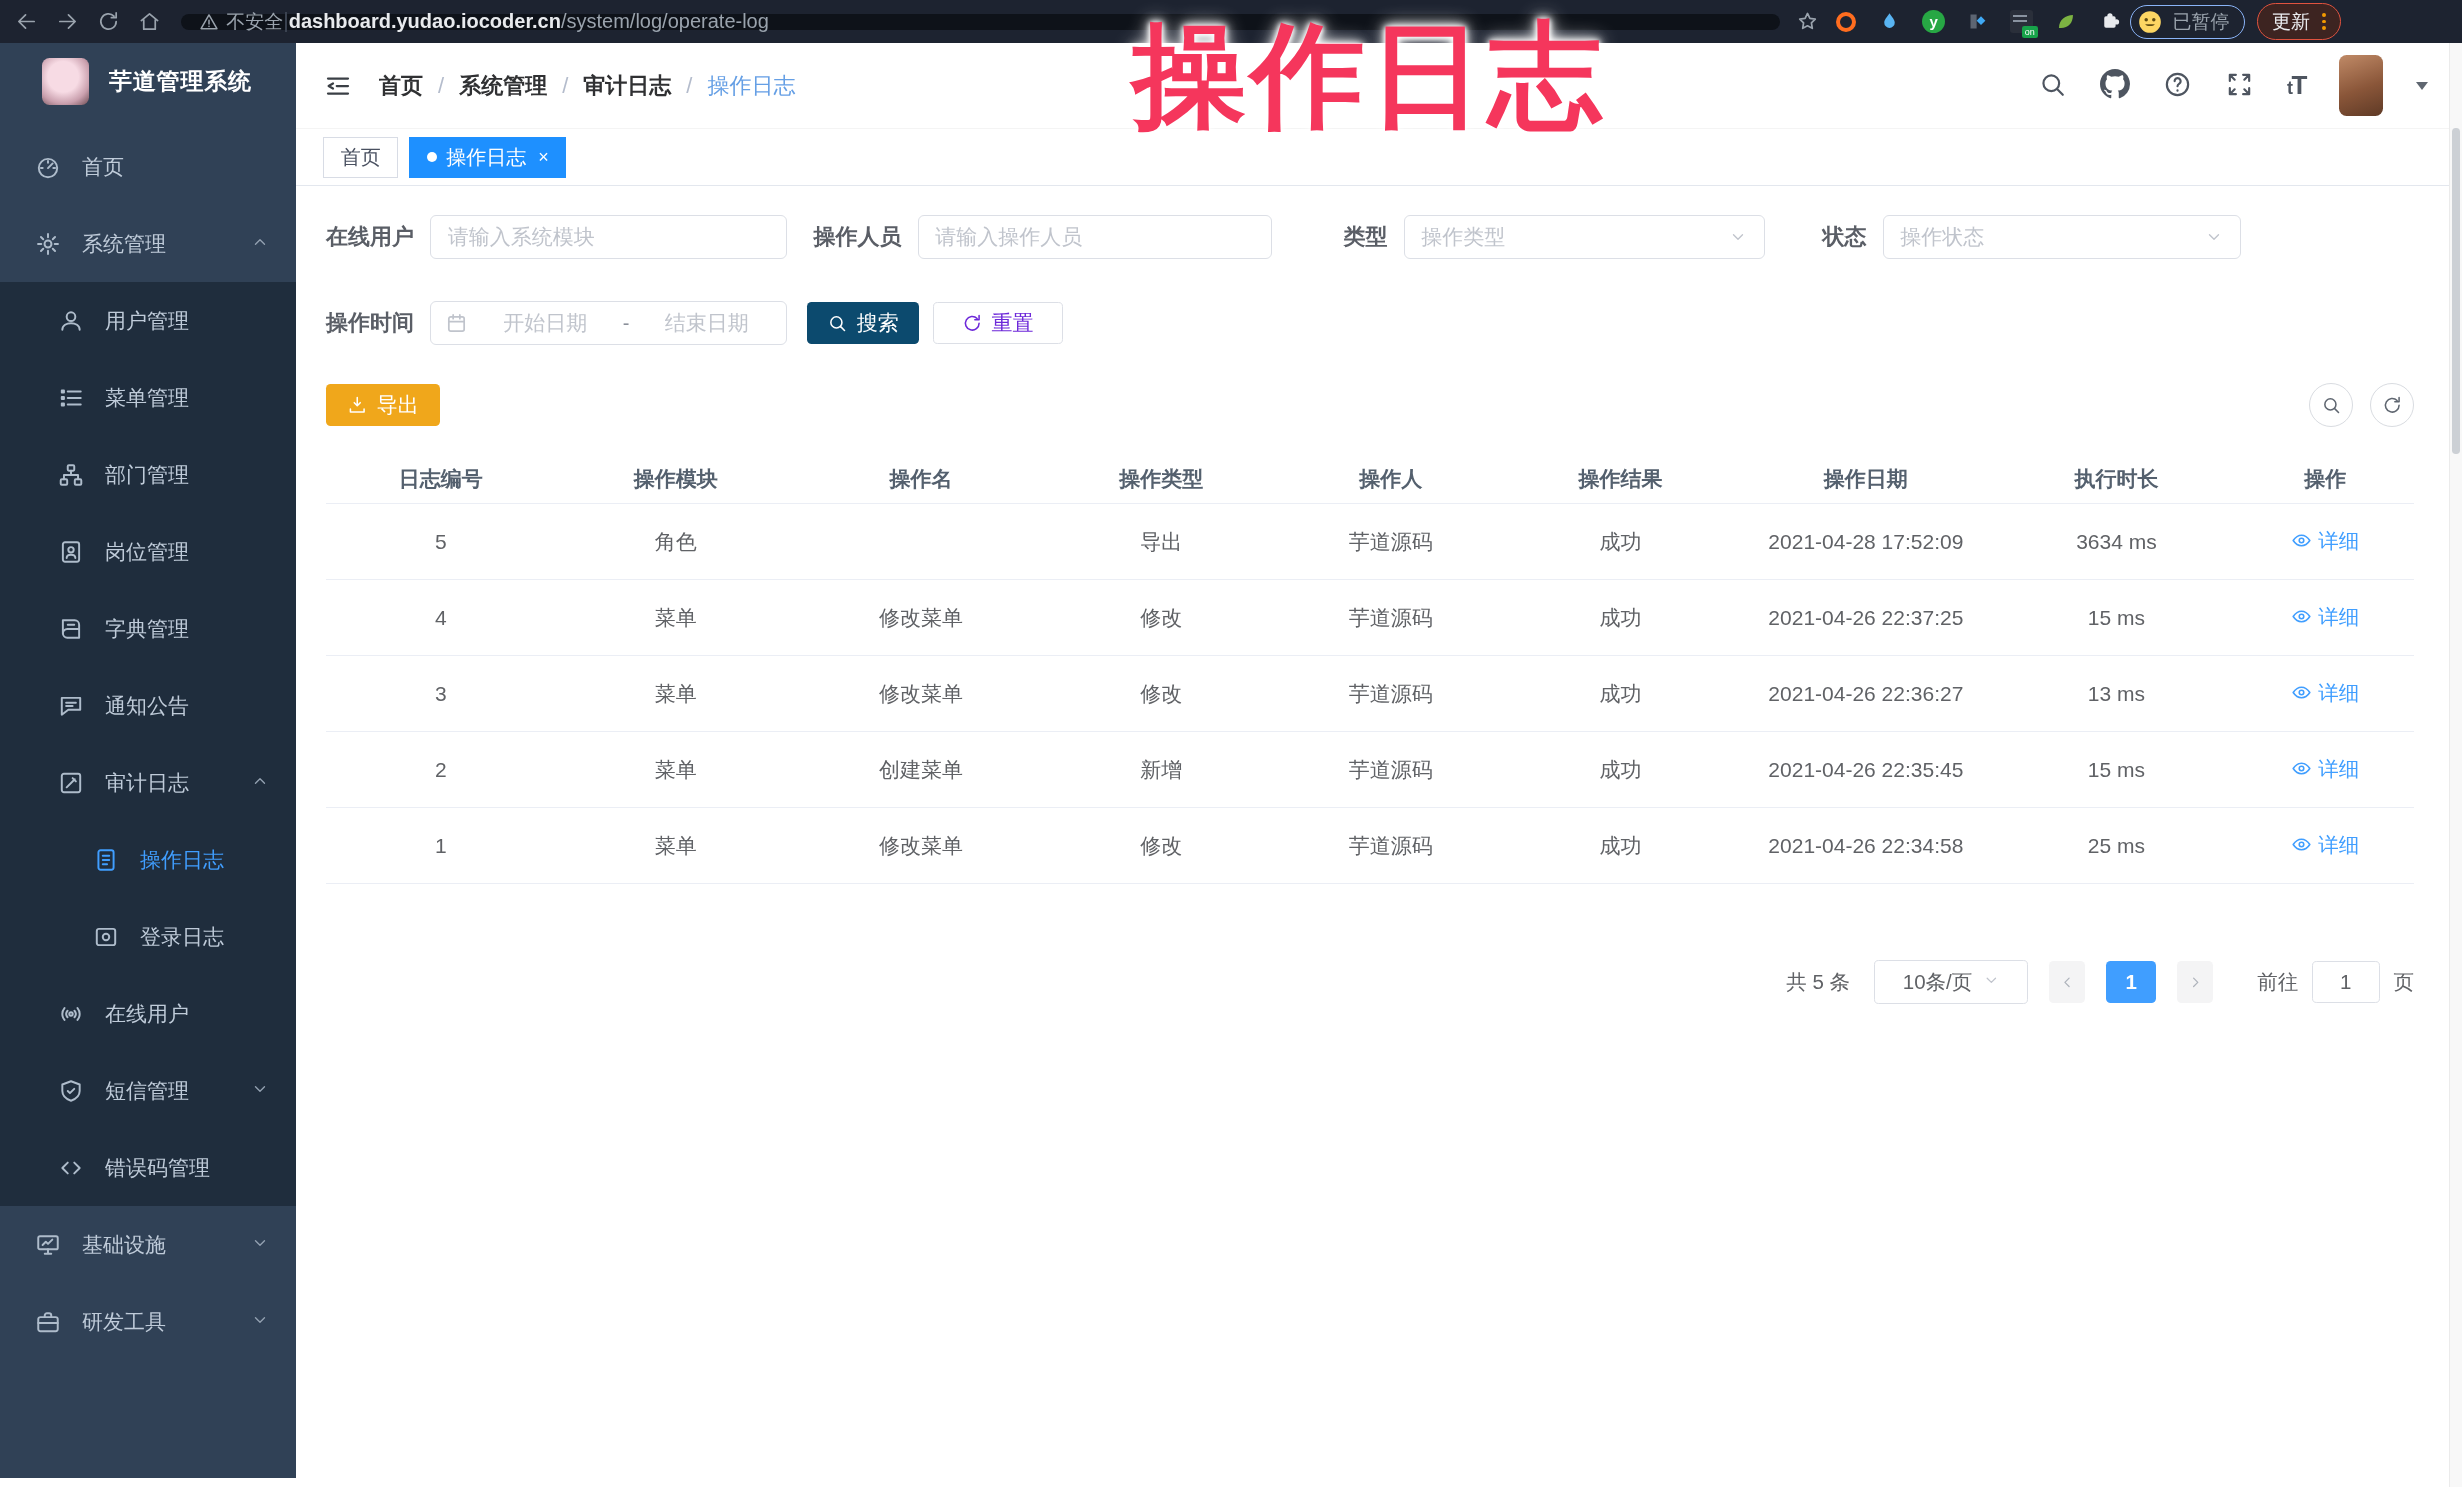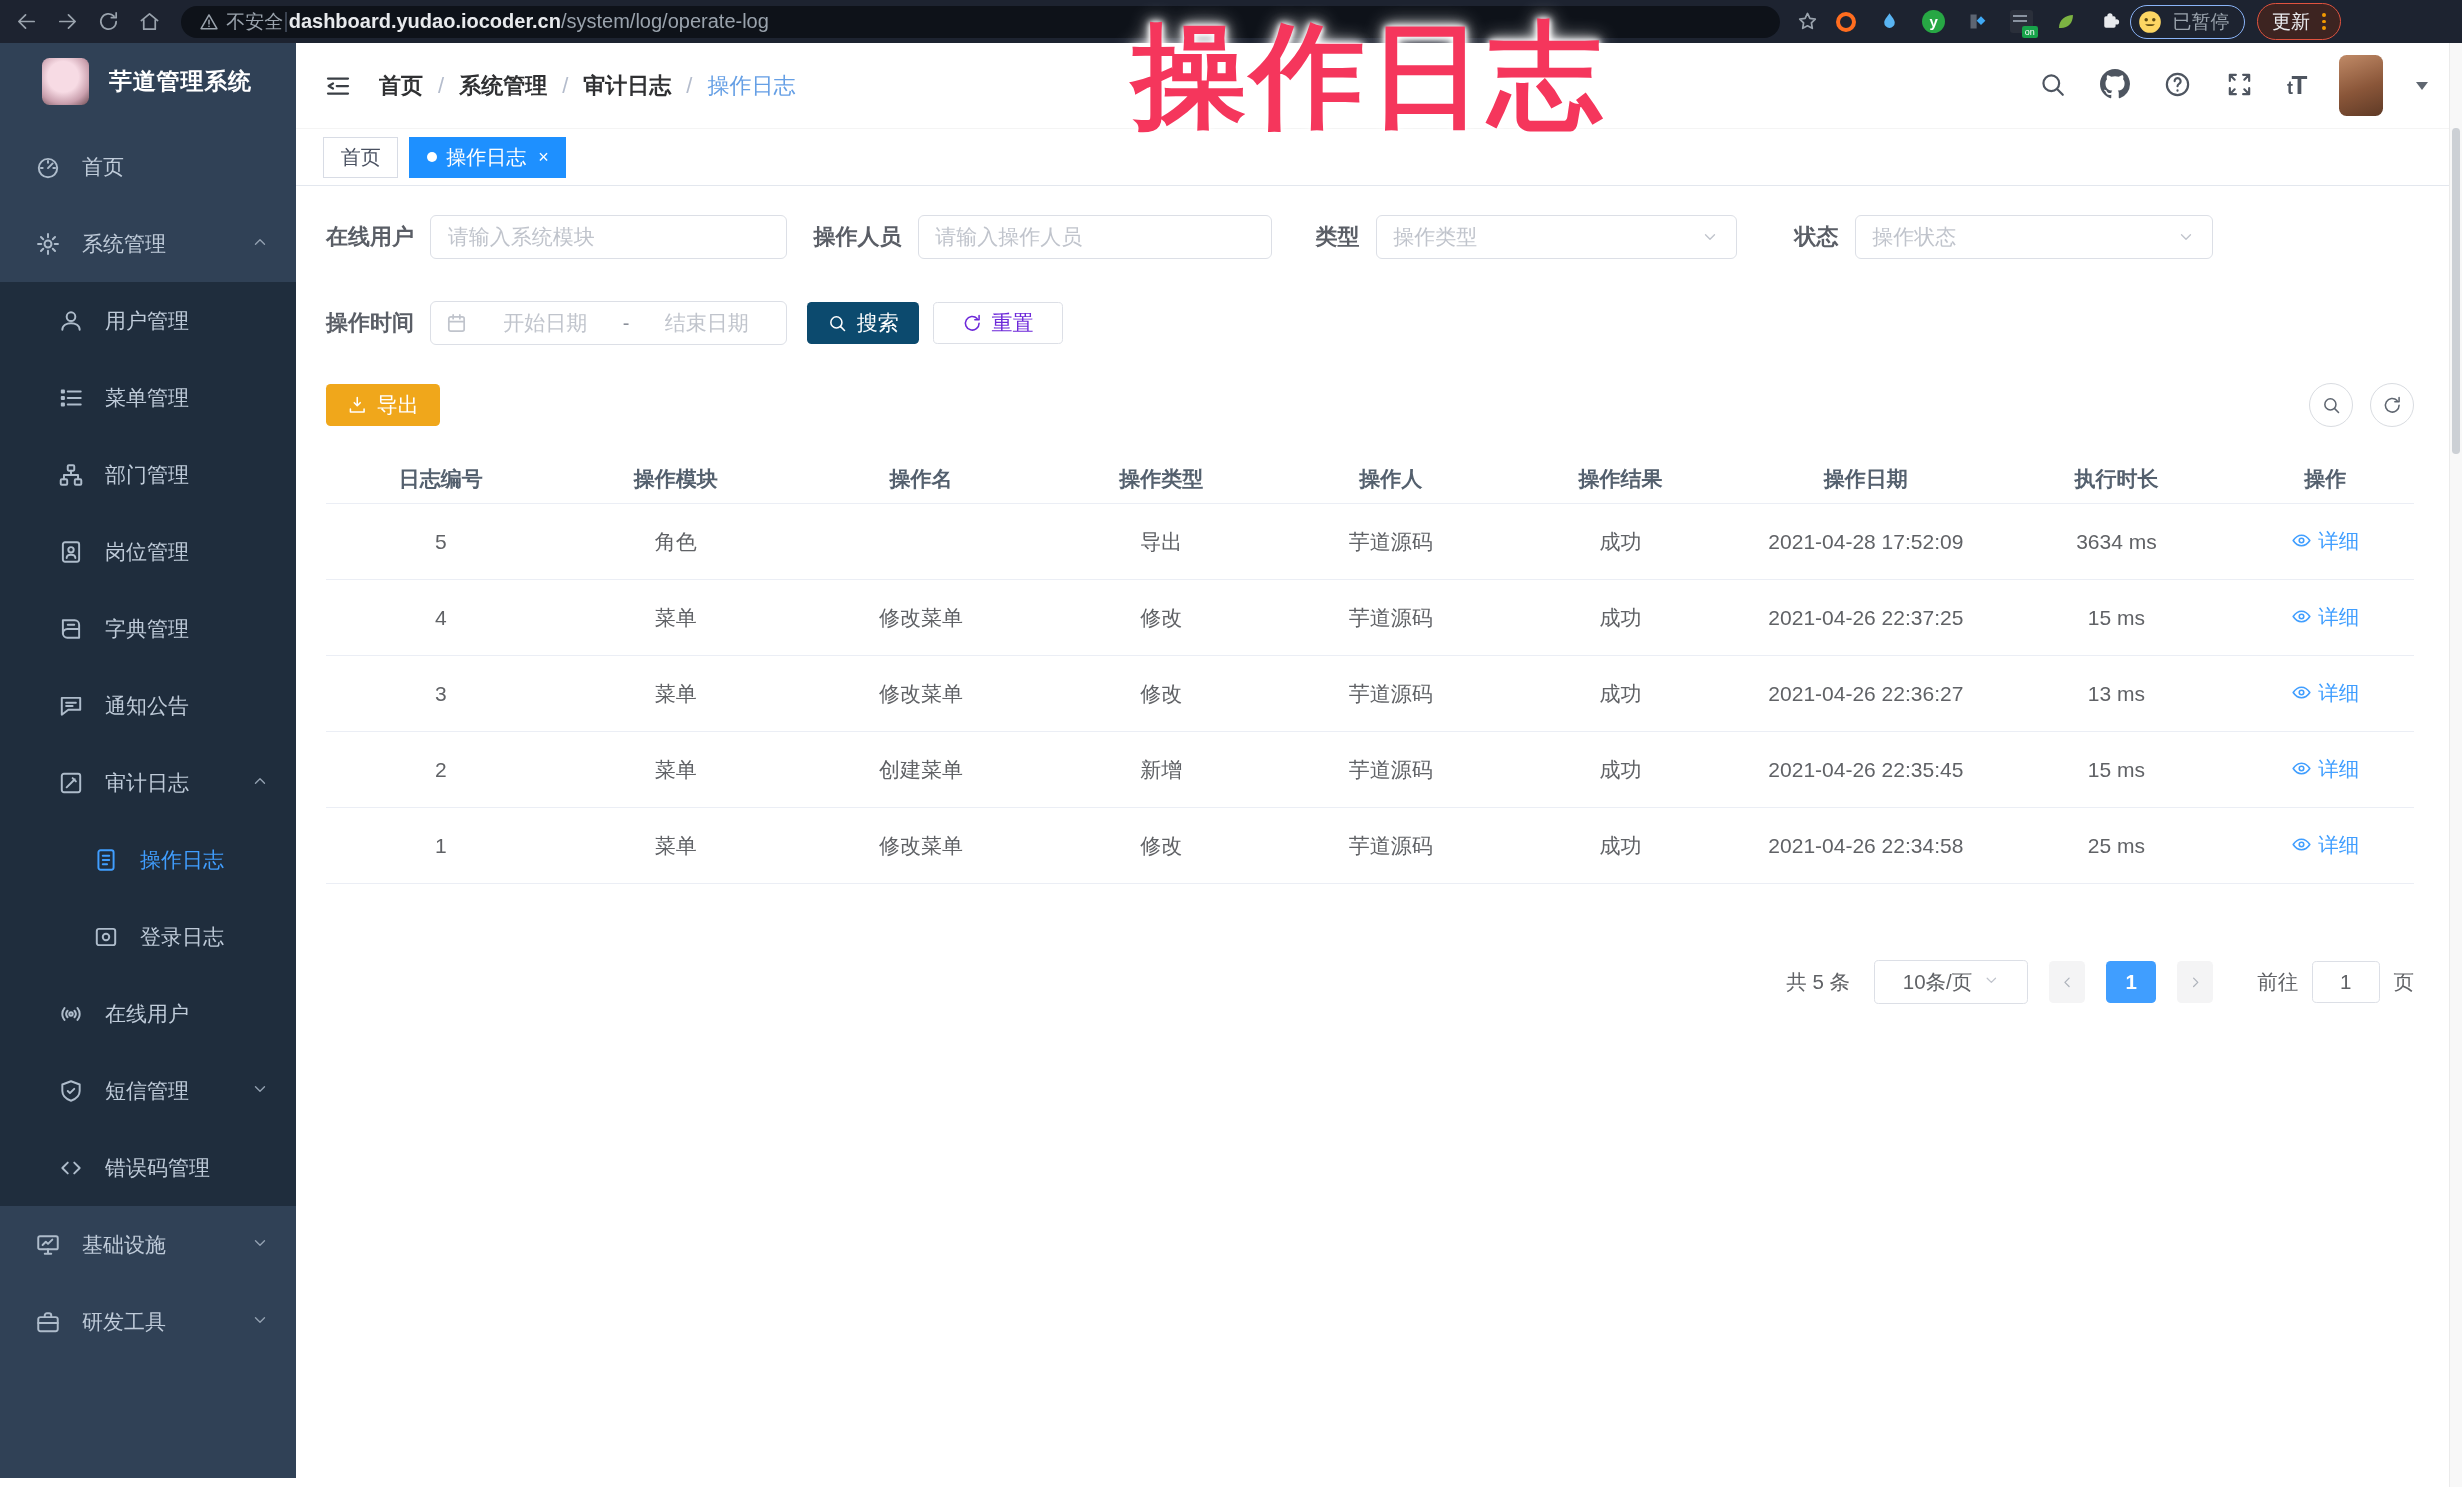--- a/index.html
+++ b/index.html
@@ -12,7 +12,7 @@
   .browser{position:absolute;left:0;top:0;width:2462px;height:43px;background:#1d2330;display:flex;align-items:center;z-index:5}
   .bicon{width:41px;height:33px;display:flex;align-items:center;justify-content:center;color:#9aa3ad;flex:0 0 auto}
   .bicon svg{width:23px;height:23px}
-  .urlbar{height:32px;width:1563px;background:#0e1219;border-radius:16px;margin:0 7.6px 0 10.6px;display:flex;align-items:center;padding:0 18px;gap:2px;flex:0 0 auto}
+  .urlbar{height:16px;width:1563px;background:#0e1219;border-radius:16px;margin:0 7.6px 0 10.6px;display:flex;align-items:center;padding:0 18px;gap:2px;flex:0 0 auto}
   .sec{display:flex;align-items:center;gap:7.6px;color:#9aa3ad;font-size:19px}
   .sec svg{width:20px;height:20px}
   .urldiv{width:1.5px;height:20px;background:#3a4250}

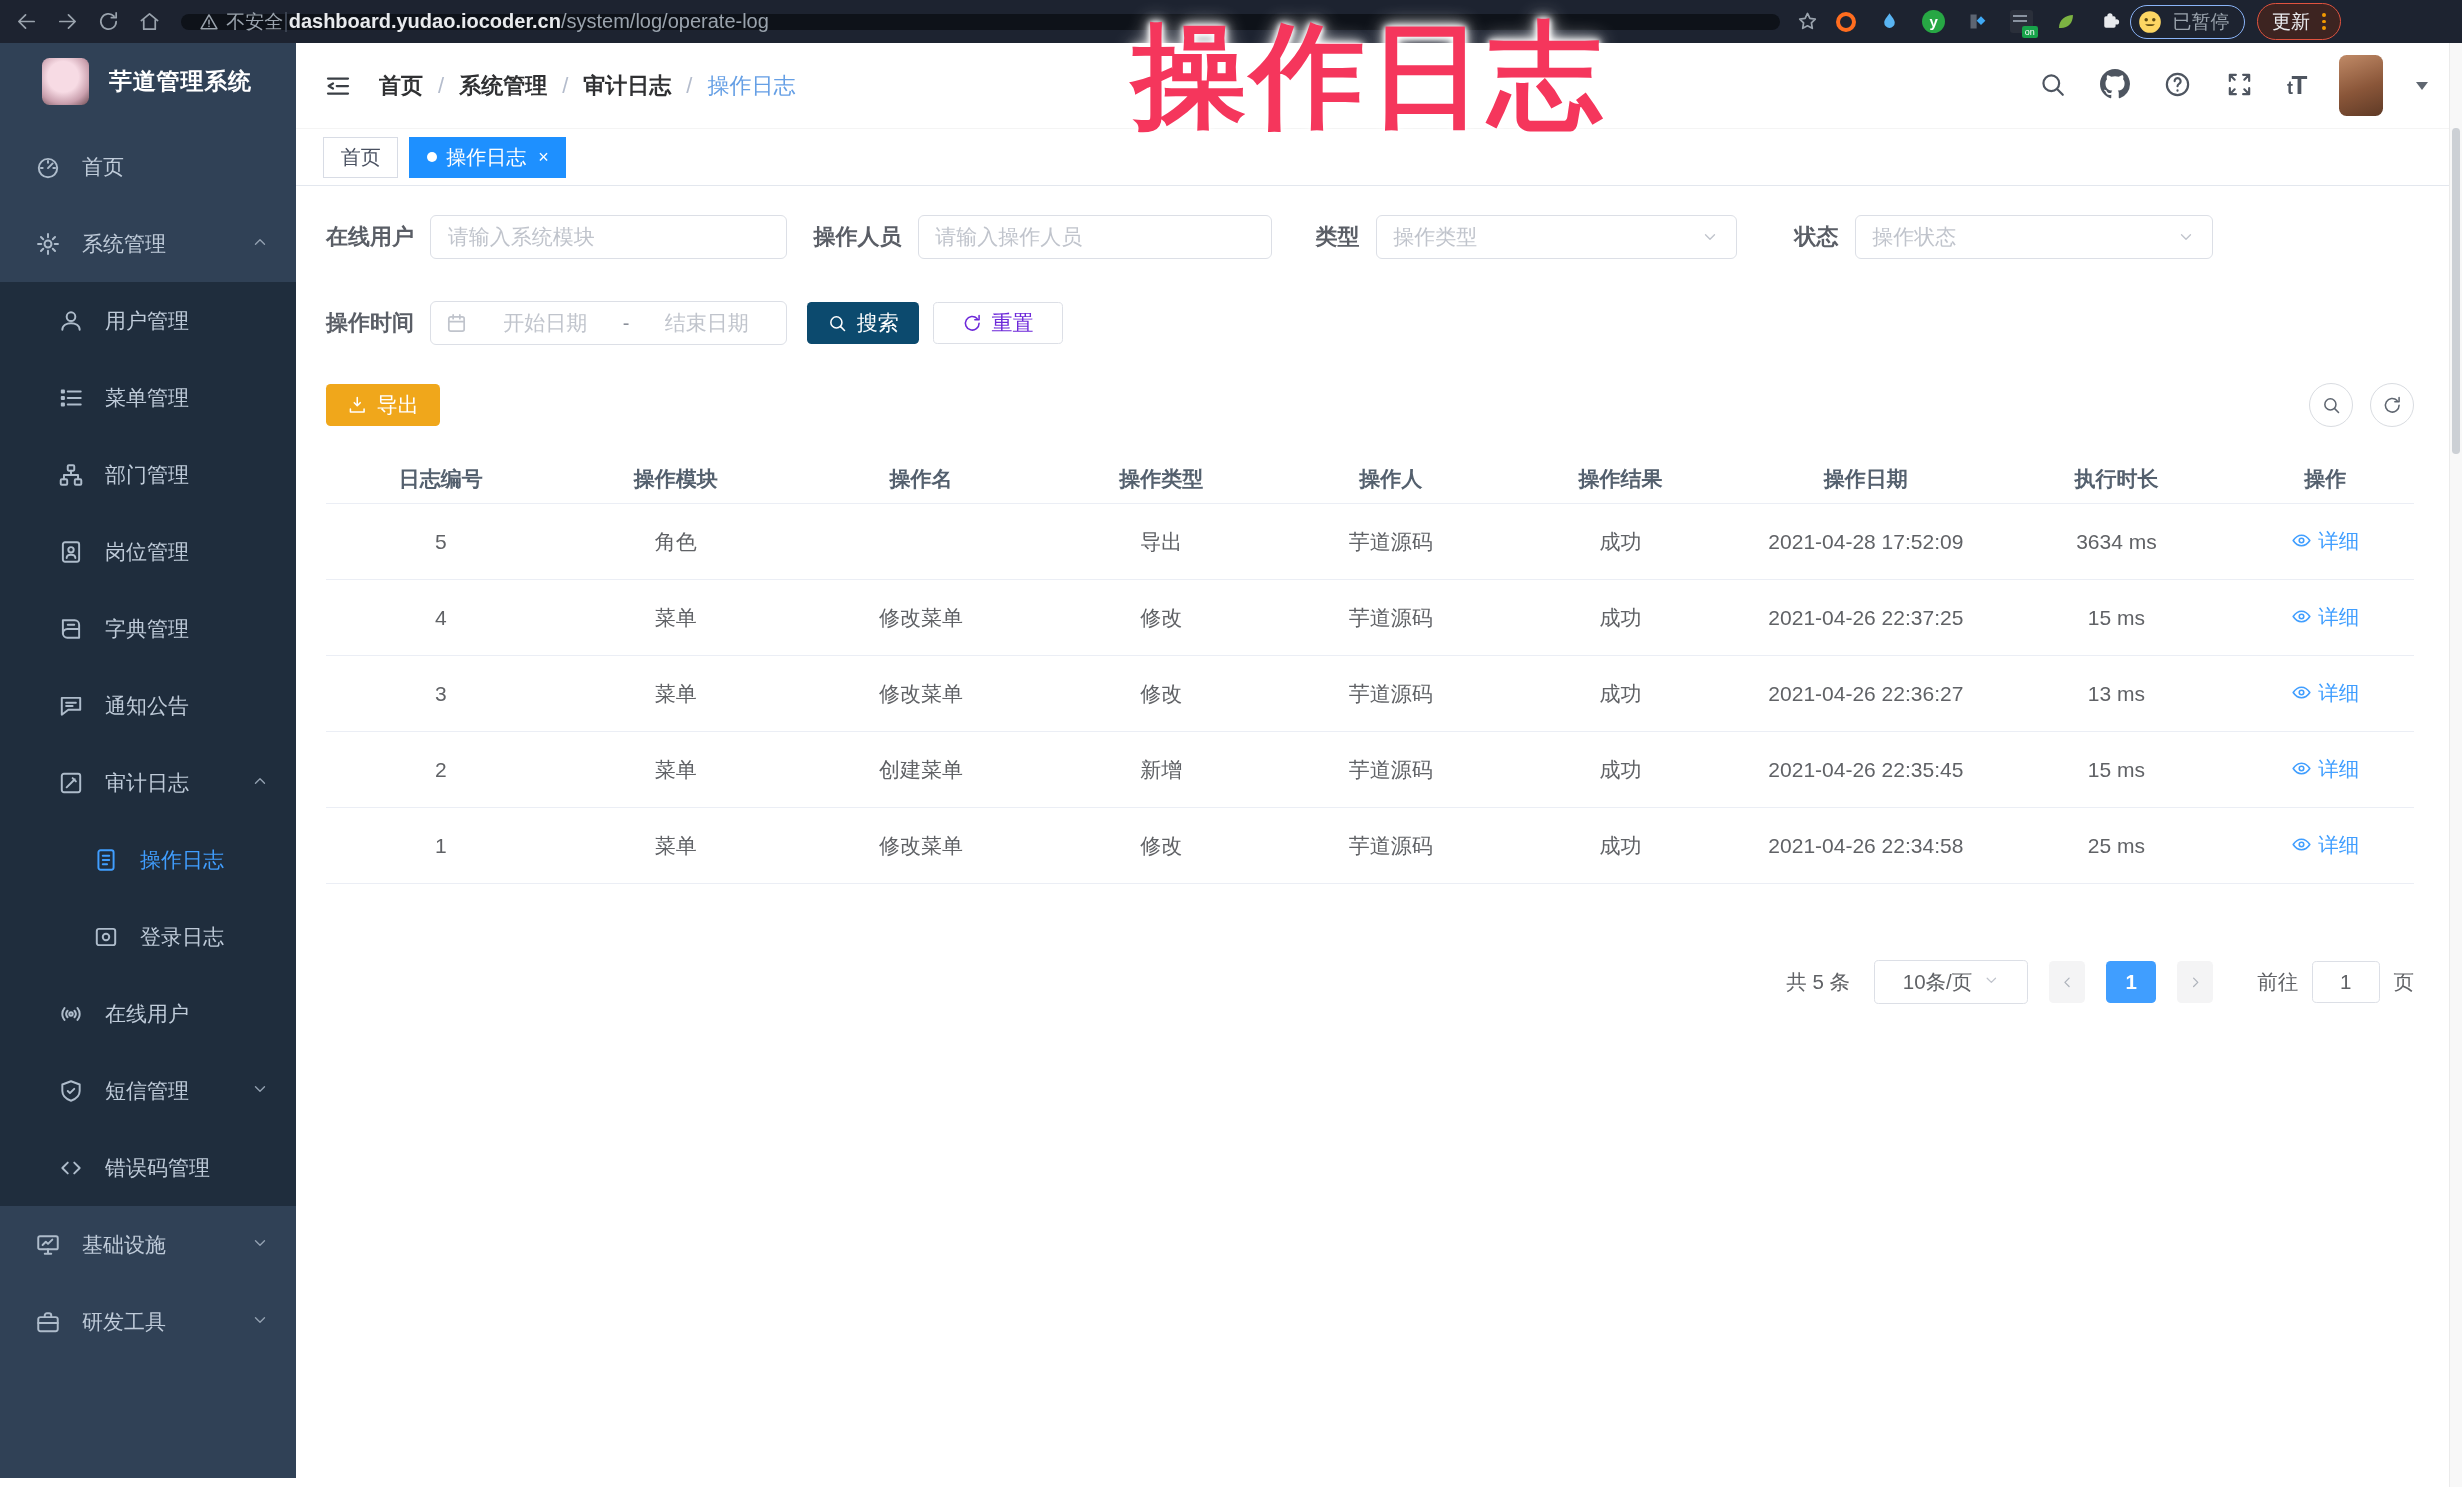--- a/index.html
+++ b/index.html
@@ -444,7 +444,7 @@
       <input class="inp" placeholder="请输入系统模块" style="">
       <span class="flabel" style="margin-left:26.6px">操作人员</span>
       <input class="inp" style="width: 354px;" placeholder="请输入操作人员">
-      <span class="flabel" style="margin-left:44px">类型</span>
+      <span class="flabel" style="margin-left:72px">类型</span>
       <span class="sel" style="width:361px">
         <span>操作类型</span>
         <span class="chev">

